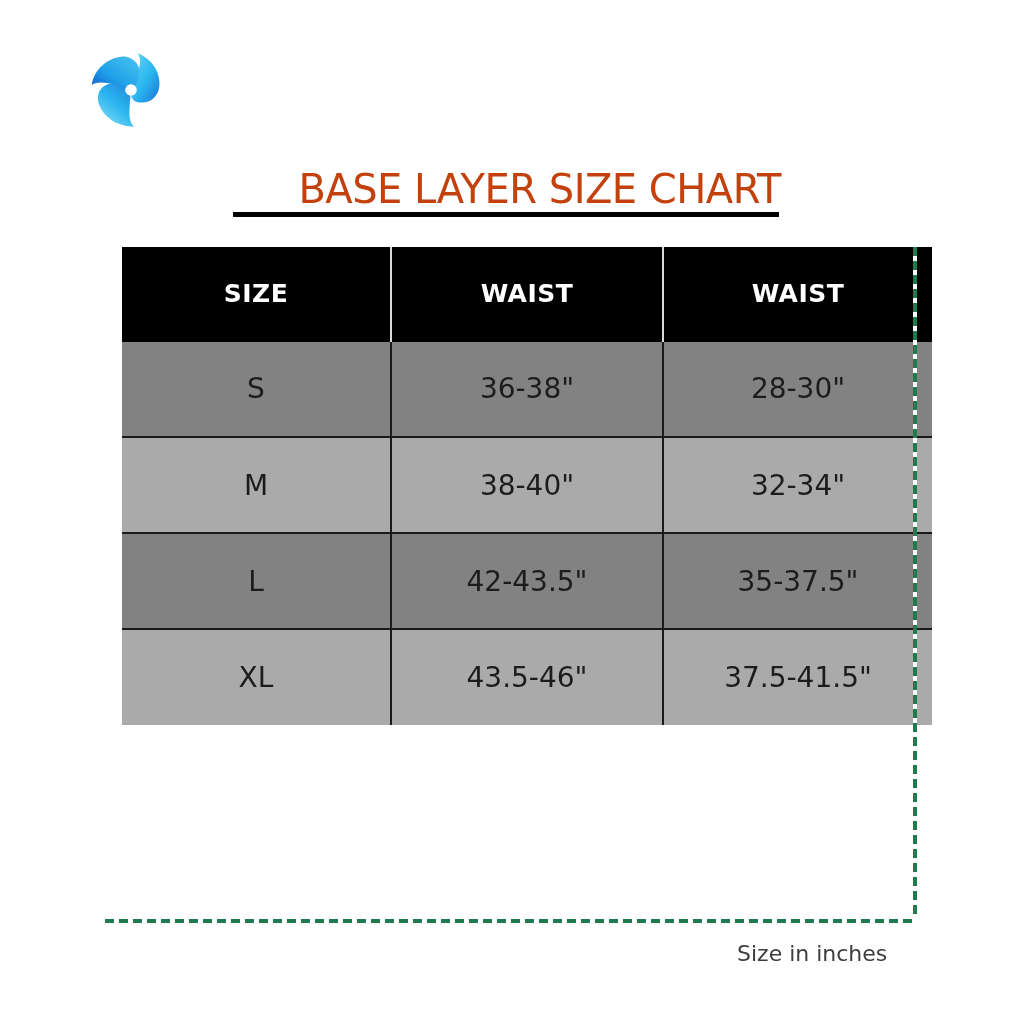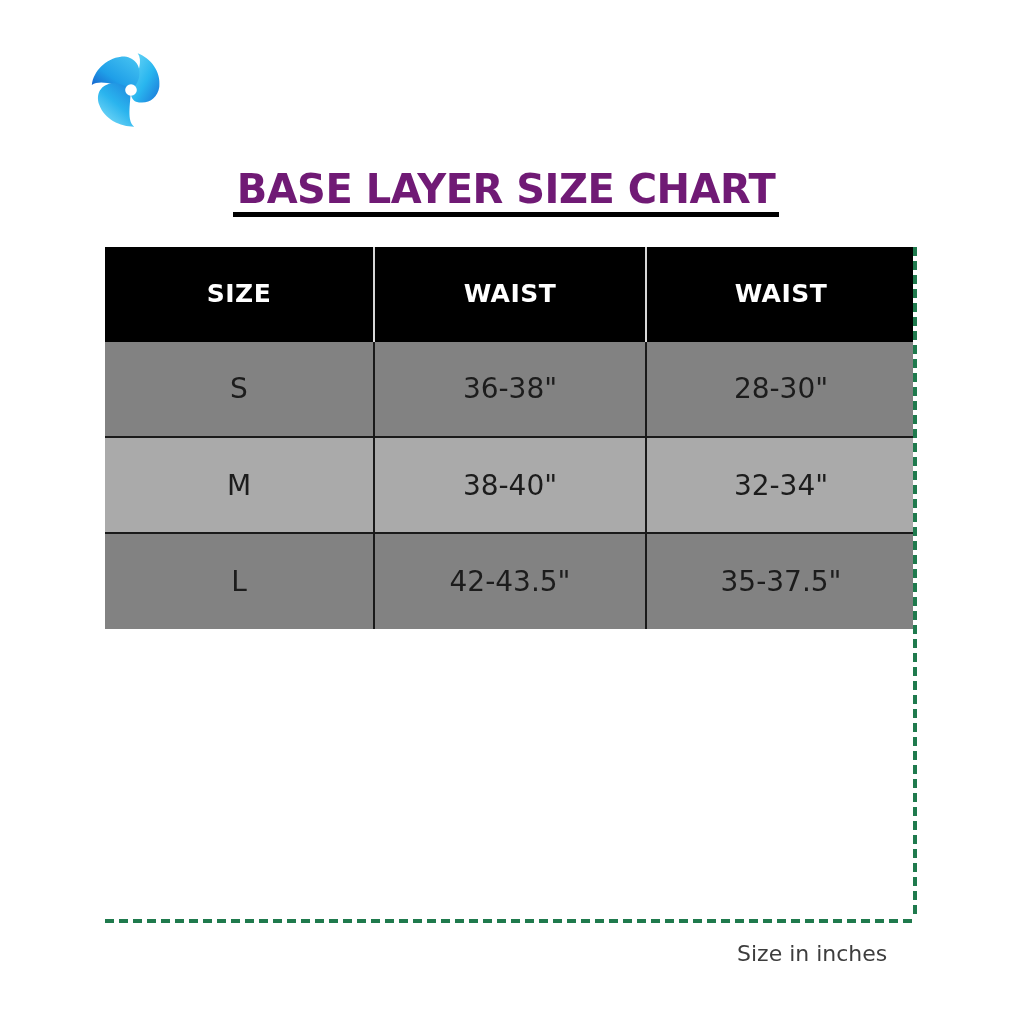--- a/index.html
+++ b/index.html
@@ -56,12 +56,12 @@
     left: 231px;
     top: 166px;
     width: 550px;
-    text-align: center;
-    font-family: "DejaVu Sans", sans-serif;
-    font-weight: 700;
+    text-align: right;
+    font-family: "DejaVu Sans", sans-serif;
+    font-weight: 400;
     font-size: 40px;
     letter-spacing: -0.5px;
-    color: #701a75;
+    color: #c2410c;
     line-height: 46px;
     white-space: nowrap;
   }

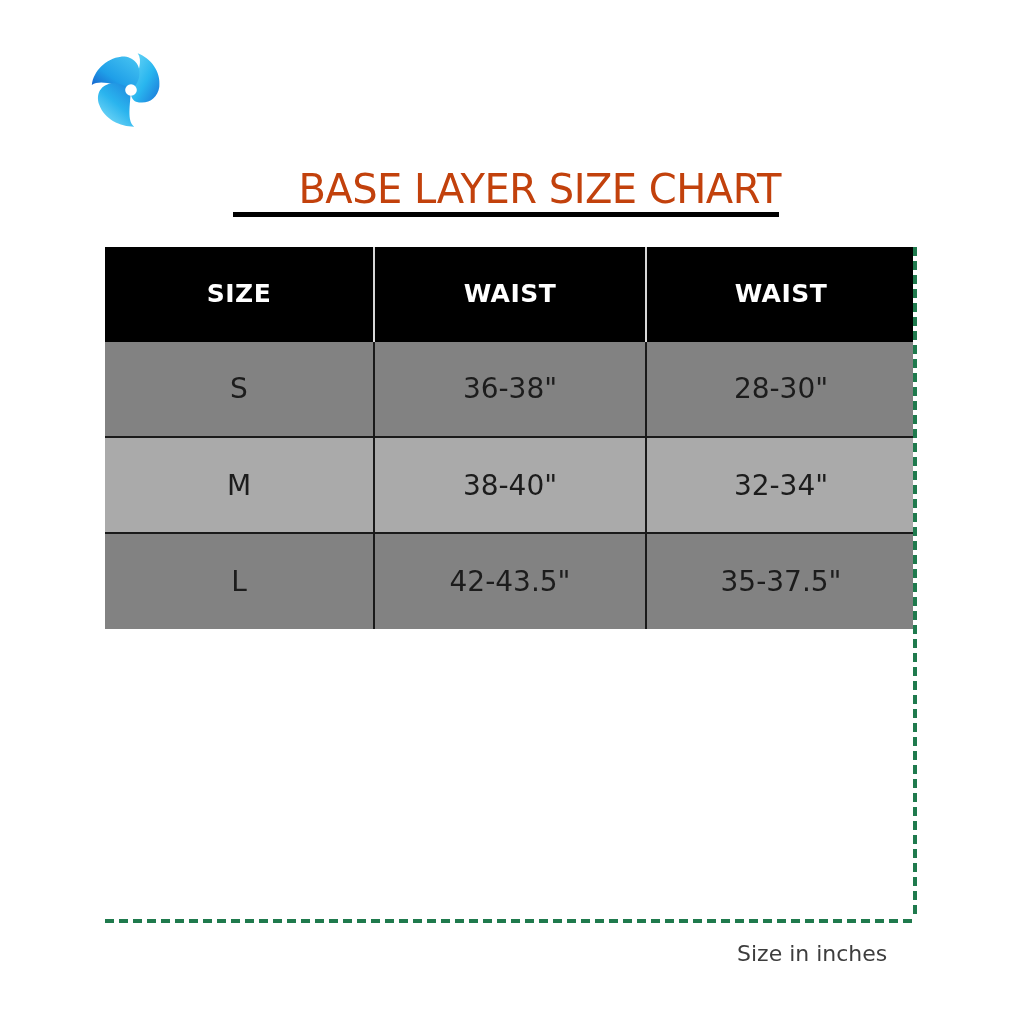--- a/index.html
+++ b/index.html
@@ -112,6 +112,7 @@
     border-collapse: collapse;
     width: 810px;
     table-layout: fixed;
+    margin-left: 17px;
   }
   table#size-table col.c-size  { width: 269px; }
   table#size-table col.c-chest { width: 272px; }

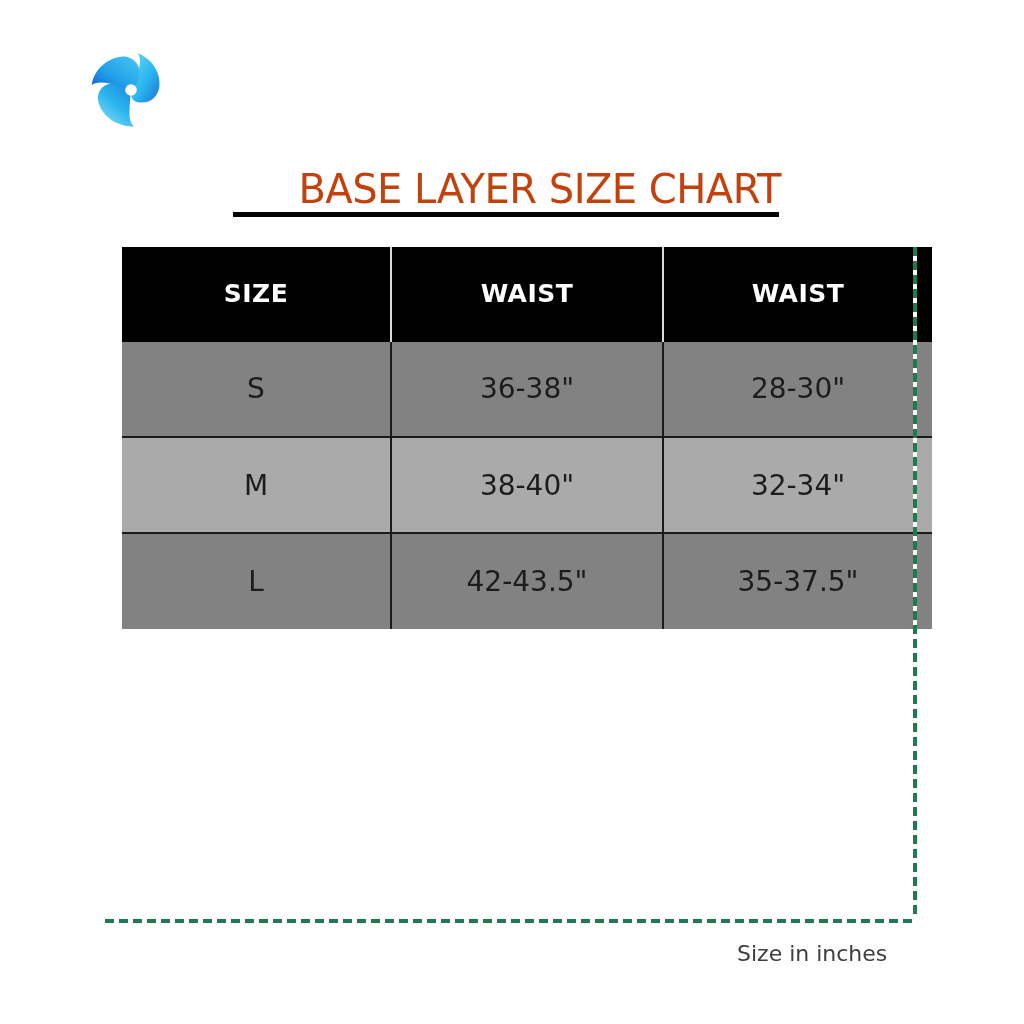--- a/index.html
+++ b/index.html
@@ -229,6 +229,11 @@
         <td>42-43.5"</td>
         <td>35-37.5"</td>
       </tr>
+      <tr class="row-light">
+        <td>XL</td>
+        <td>43.5-46"</td>
+        <td>37.5-41.5"</td>
+      </tr>
     </tbody>
   </table>
 </div>

